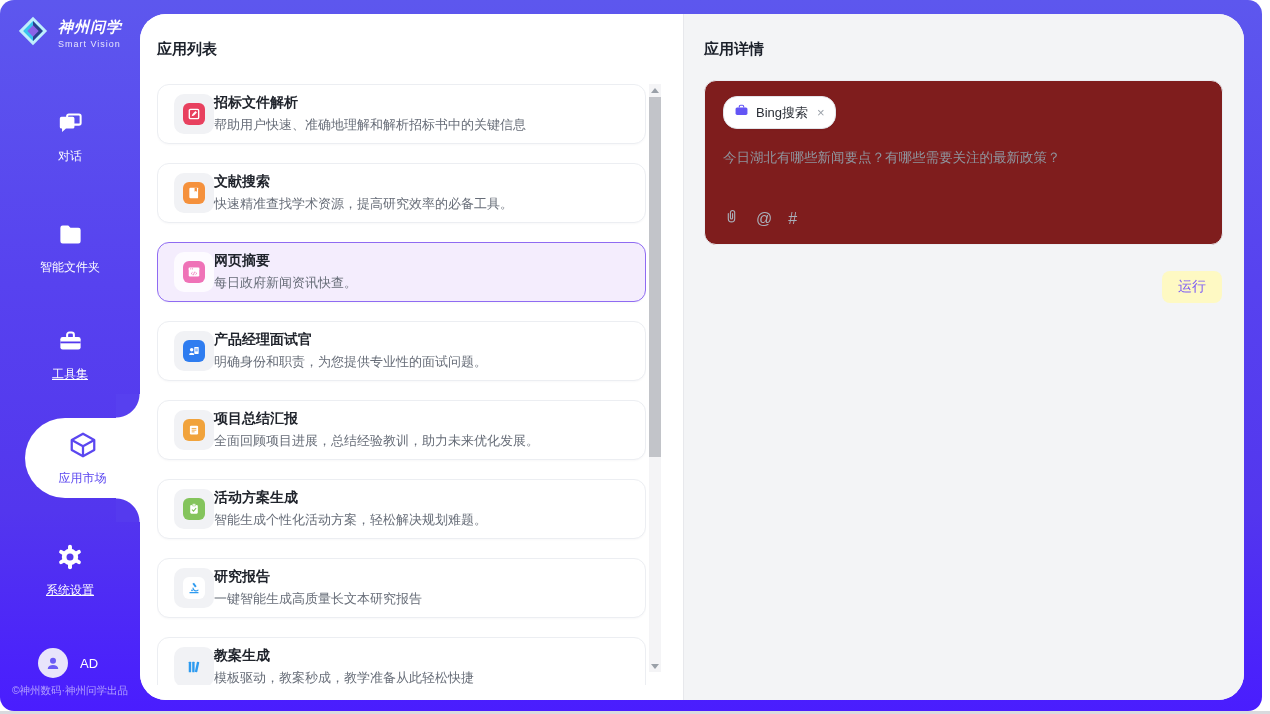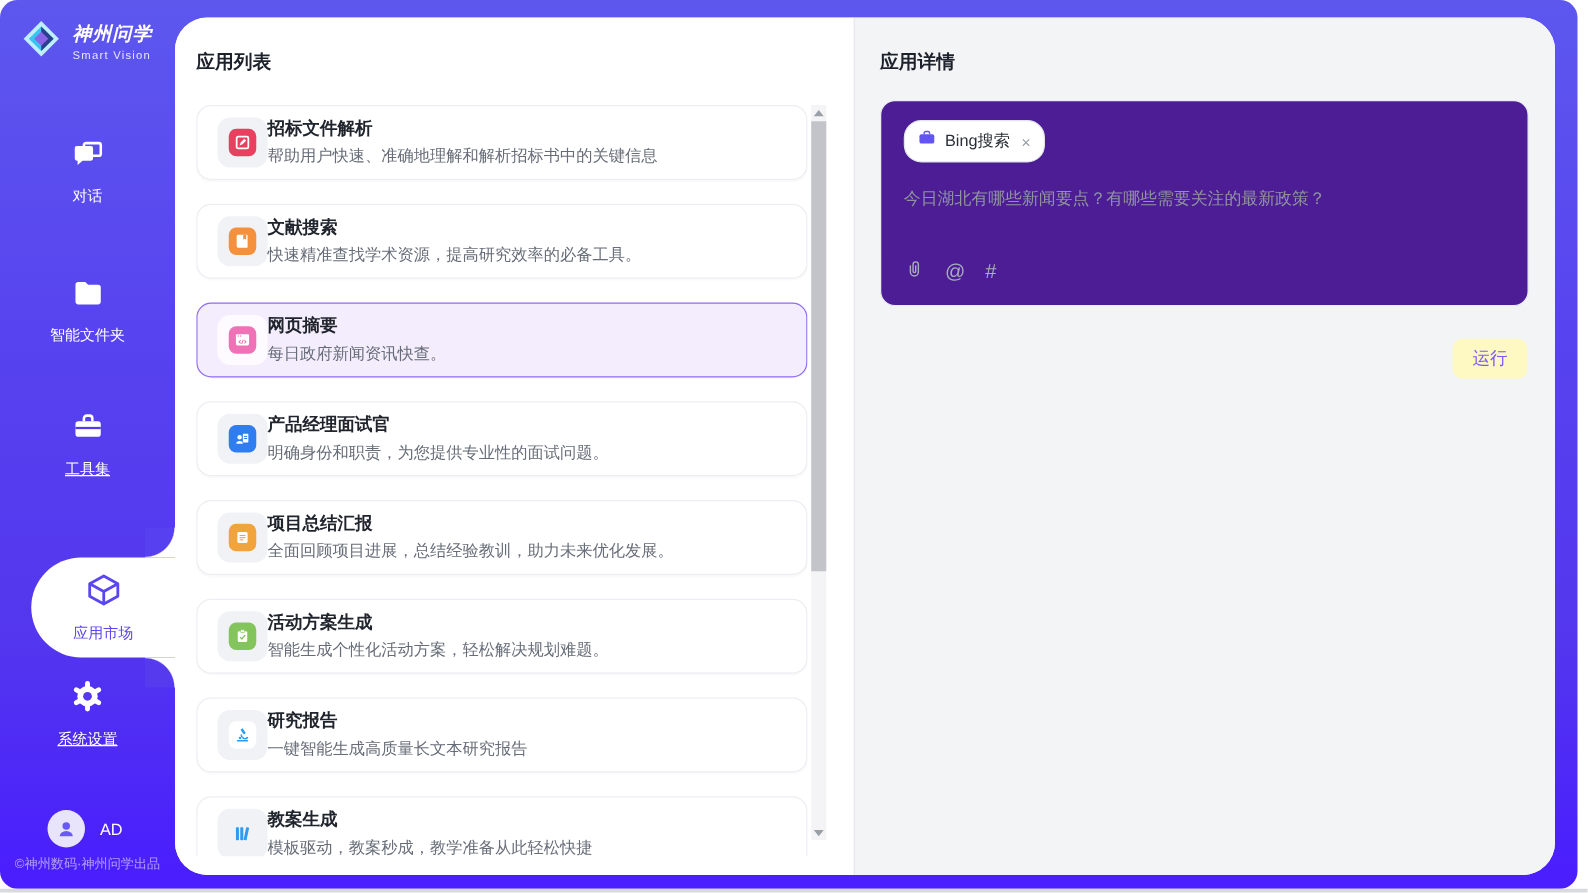--- a/index.html
+++ b/index.html
@@ -65,7 +65,7 @@
   
   .detail-panel { position:relative; flex:1; height:100%; background:#f3f4f6; border-left:1px solid #e7e8ec; }
   .detail-panel .panel-title { position:absolute; left:20px; top:26px; }
-  .detail-card { position:absolute; left:20px; top:66px; width:519px; height:165px; background:#4c1d95;
+  .detail-card { position:absolute; left:20px; top:66px; width:519px; height:165px; background:#7f1d1d;
     border:1px solid #ebedf1; border-radius:12px; padding:15px 18px; display:flex; flex-direction:column; }
   .chip { display:inline-flex; align-items:center; gap:7px; align-self:flex-start; padding:6px 10px;
     border:1px solid #e2e4e9; border-radius:14px; background:#fff; box-shadow:0 1px 2px rgba(20,30,60,.04); cursor:default; }

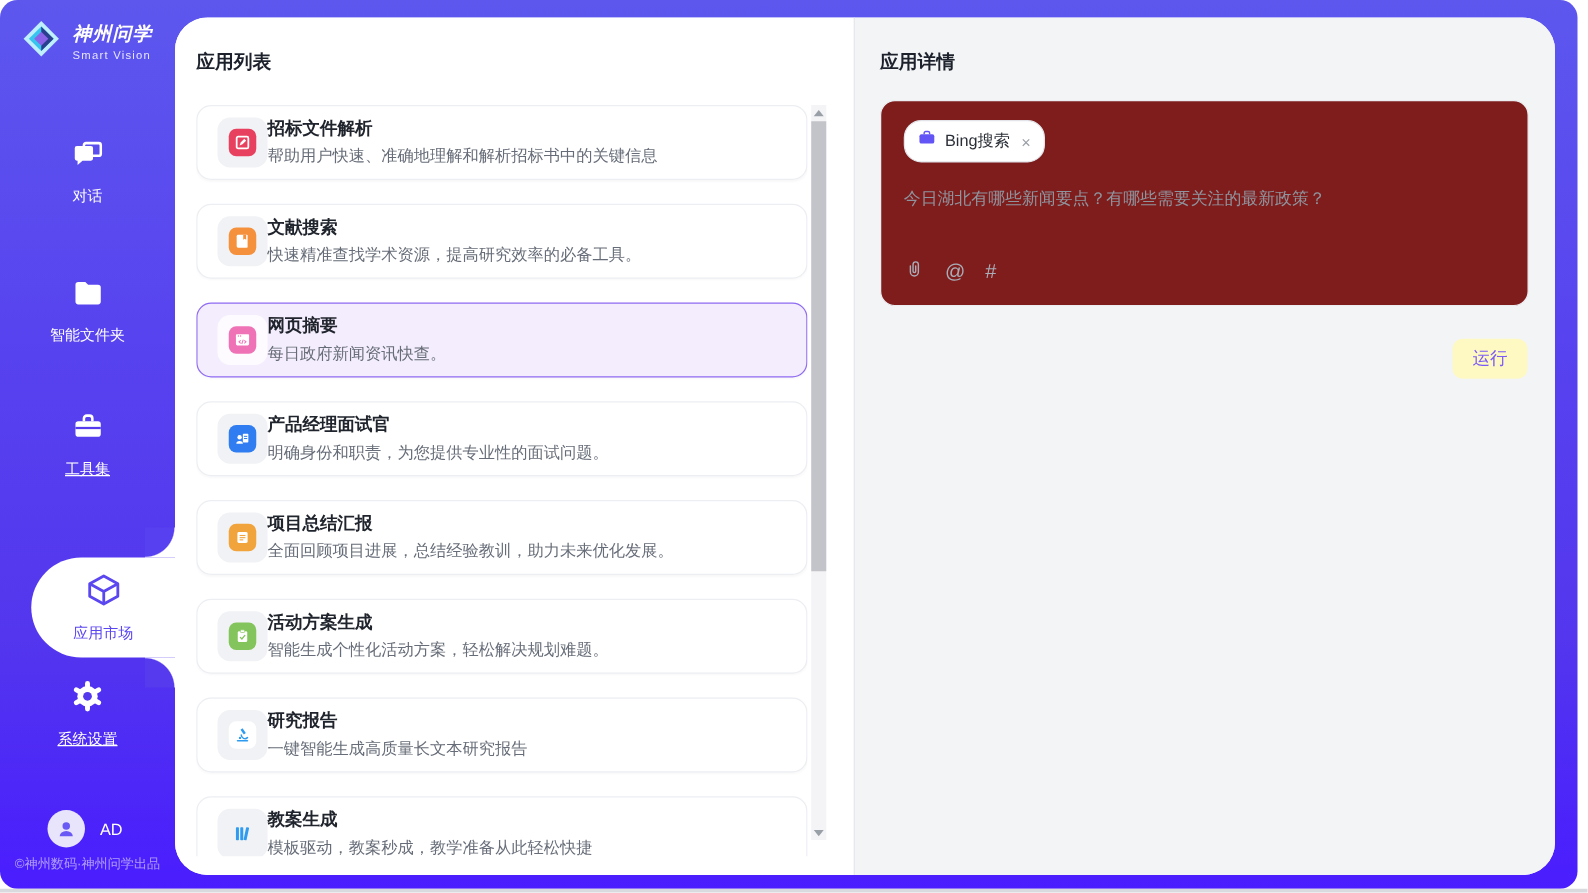--- a/index.html
+++ b/index.html
@@ -21,7 +21,7 @@
   .nav-item.underlined .lbl { text-decoration:underline; }
 
   .nav-active { position:absolute; left:25px; top:418px; width:115px; height:80px; background:#fff;
-    border-radius:40px 0 0 40px; display:flex; flex-direction:column; align-items:center; justify-content:center; gap:6px; cursor:pointer;margin-top:28px; }
+    border-radius:40px 0 0 40px; display:flex; flex-direction:column; align-items:center; justify-content:center; gap:6px; cursor:pointer; }
   .nav-active .lbl { font-size:12px; color:#5b47f0; }
   .nav-active::before { content:""; position:absolute; right:0; top:-24px; width:24px; height:24px;
     background:radial-gradient(circle at 0 0, #5740ef 23px, #fff 24px); }

